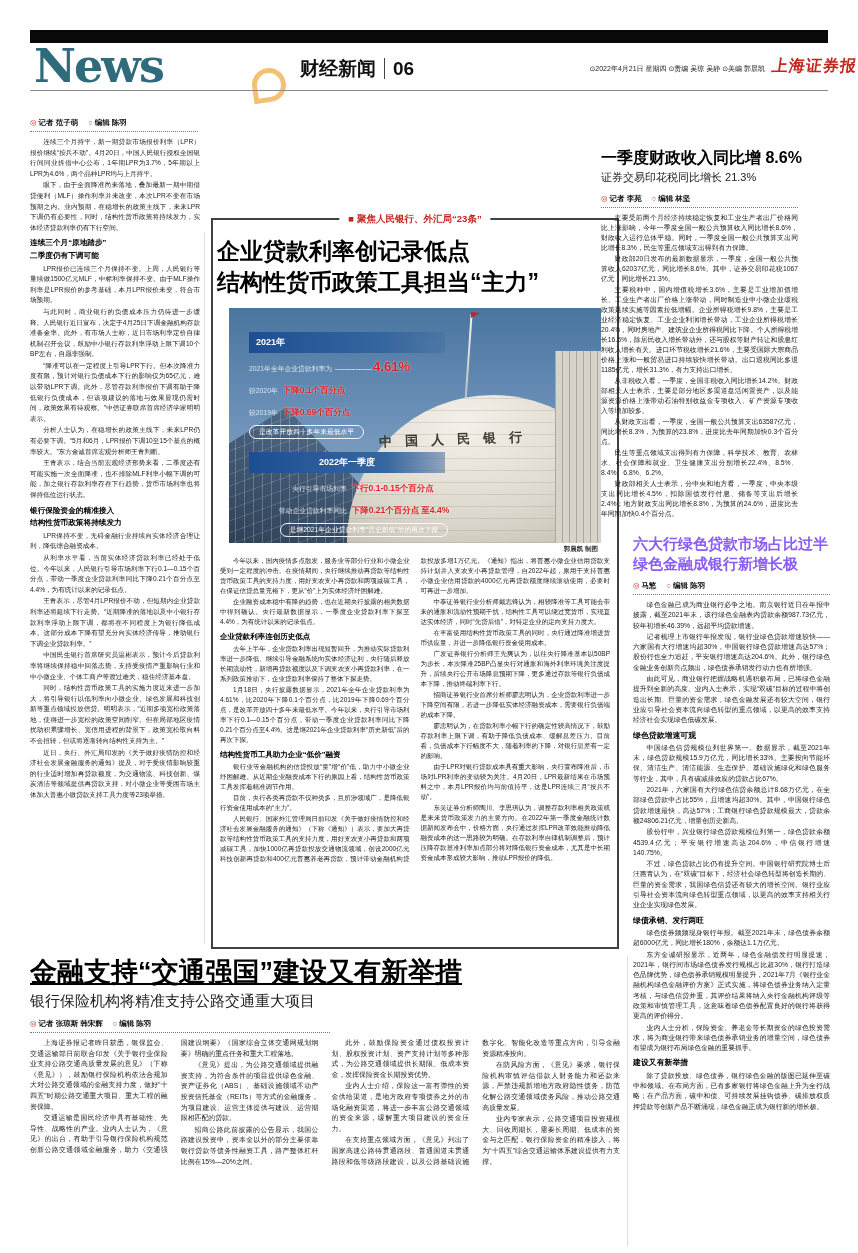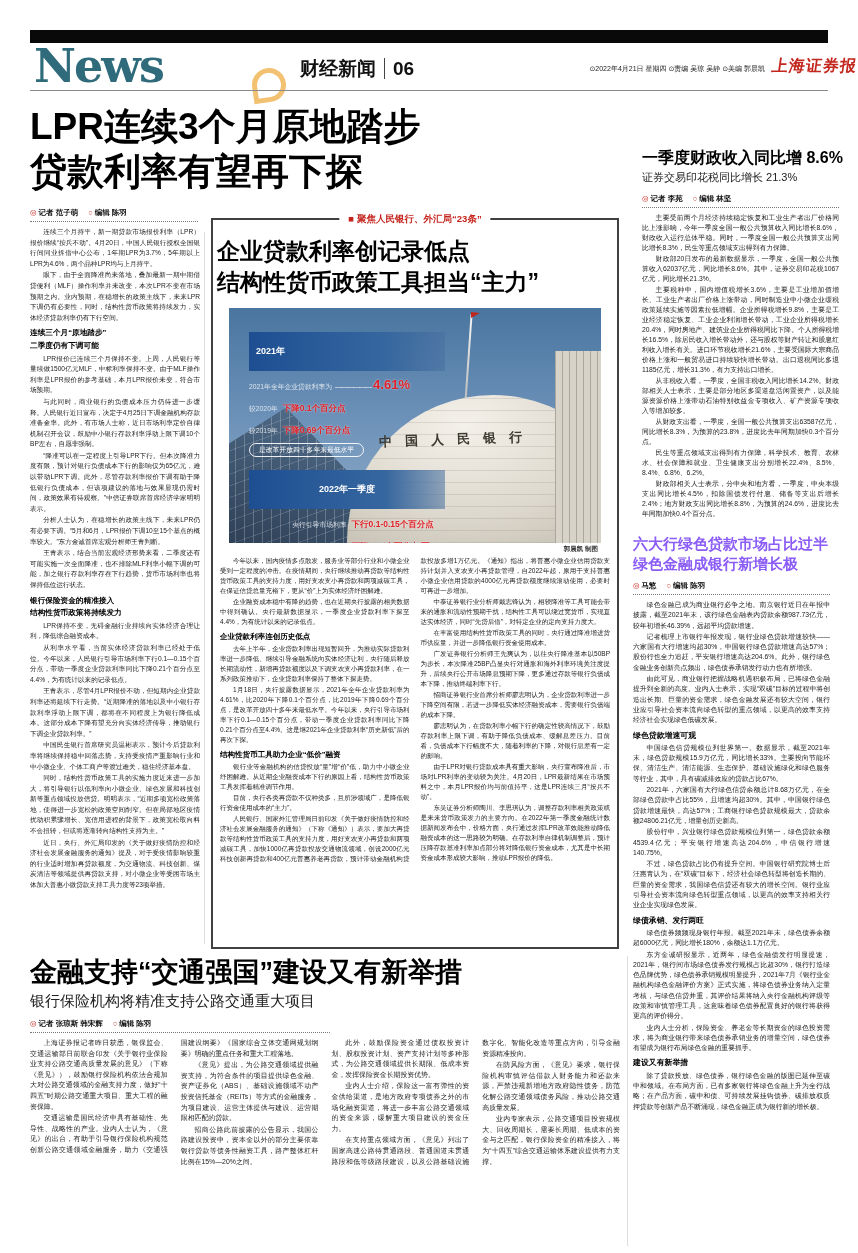--- a/index.html
+++ b/index.html
@@ -111,7 +111,6 @@
   <div class="header-rule"></div>
 
   <section class="lead">
-    <h1><span>LPR连续3个月原地踏步</span><br><span>贷款利率有望再下探</span></h1>
     <div class="byline">
       <span class="dot">◎</span><span>记者 范子萌</span><span class="sp"></span><span class="dot">○</span><span>编辑 陈羽</span>
     </div>

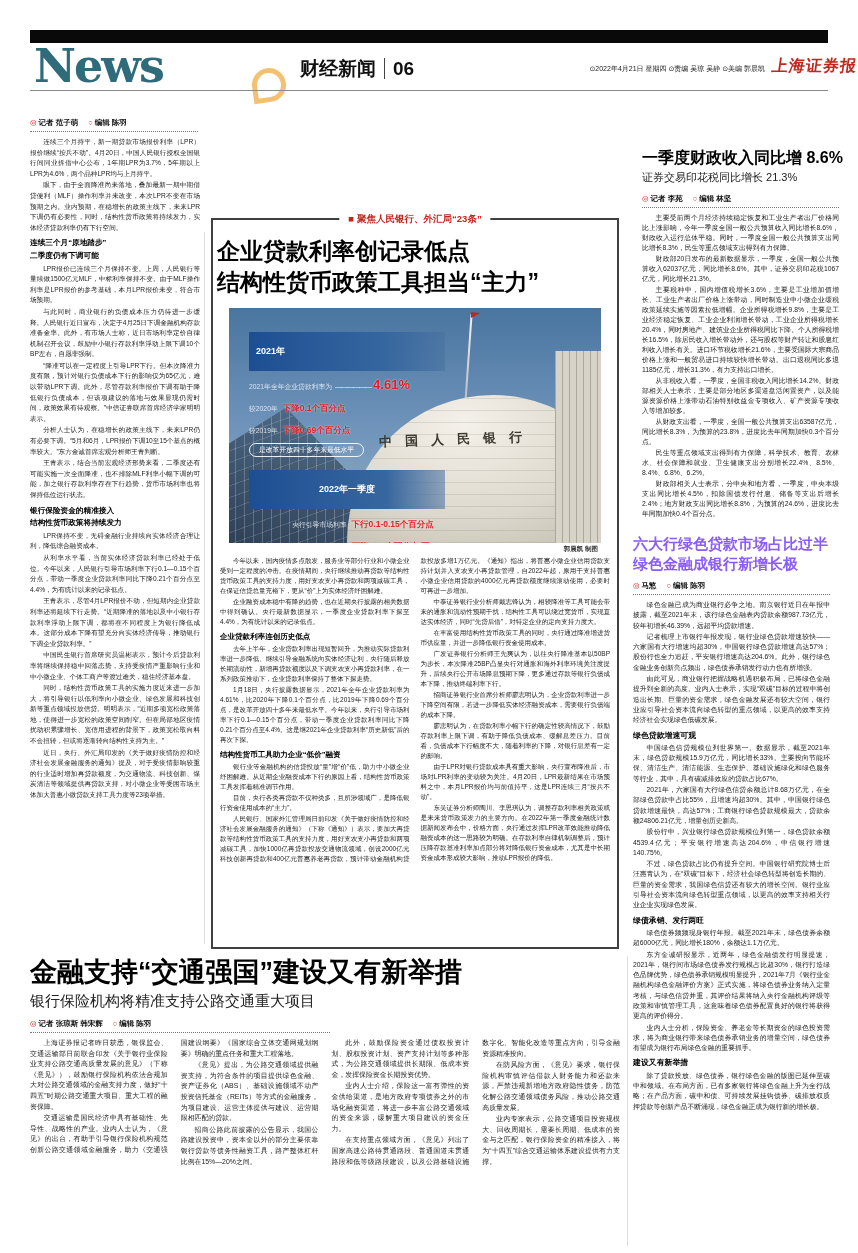--- a/index.html
+++ b/index.html
@@ -77,7 +77,7 @@
         font-size:6.5px;line-height:10px;}
   .focus-body .blk-h{break-after:avoid;}
   
-  .fiscal{position:absolute;left:642px;top:148px;width:197px;}
+  .fiscal{position:absolute;left:601px;top:148px;width:197px;}
   .fiscal h3{margin:0;font-size:16px;line-height:19px;white-space:nowrap;color:#000;}
   .fiscal .sub{font-size:11px;color:#222;margin-top:3px;}
   .fiscal .byline{margin-top:9px;}

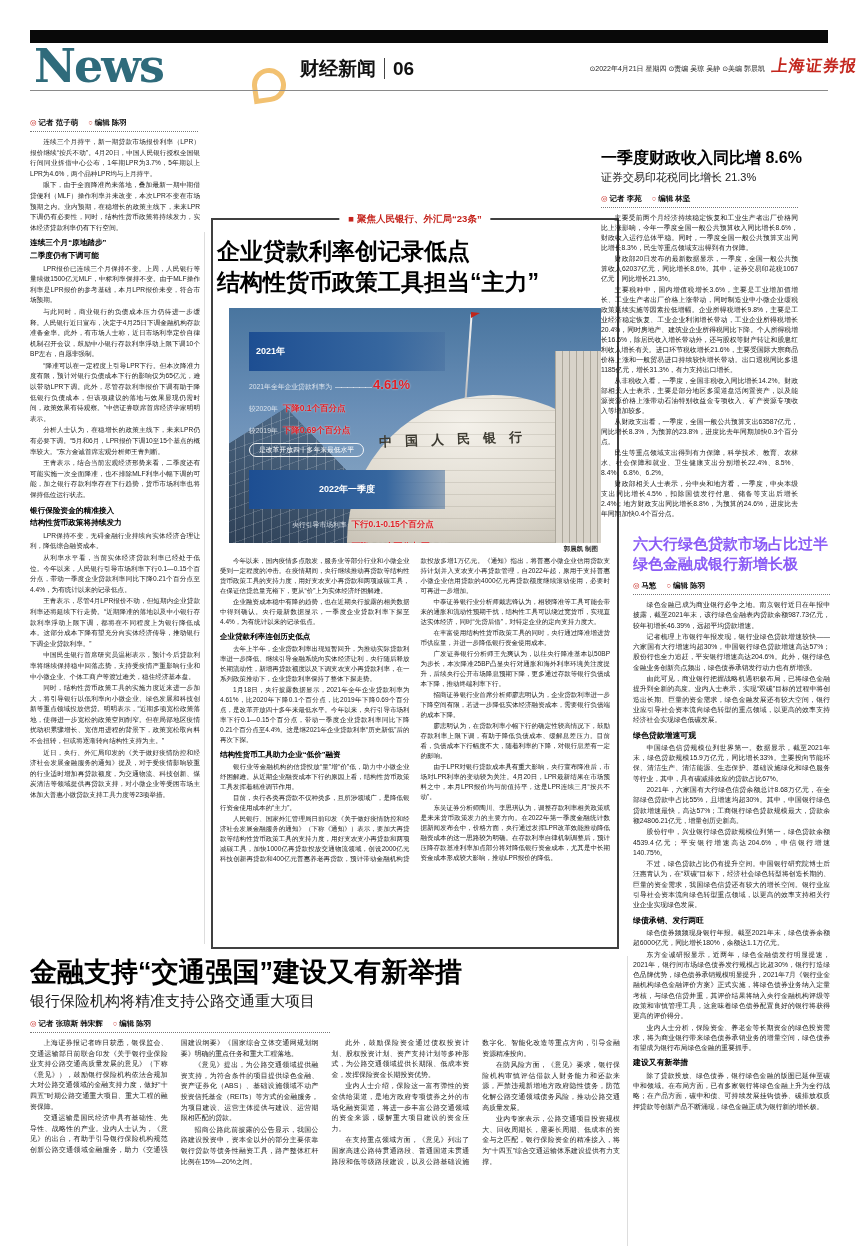--- a/index.html
+++ b/index.html
@@ -62,7 +62,7 @@
         clip-path:polygon(0 0,100% 15%,0 100%);}
   .ig{position:absolute;left:20px;top:24px;width:230px;}
   .ig-head{background:linear-gradient(90deg,#1d4e92 0%,#37679f 70%,rgba(72,112,160,.55) 100%);
-        color:#fff;font-weight:bold;font-size:9px;padding:13px 7px;width:196px;box-sizing:border-box;}
+        color:#fff;font-weight:bold;font-size:9px;padding:4px 7px;width:196px;box-sizing:border-box;}
   .irow{margin-top:4px;white-space:nowrap;}
   .ilabel{color:#eef2f7;font-size:6.8px;opacity:.85;margin-right:3px;}
   .idash{color:#f3f5f8;font-size:7px;letter-spacing:-1px;}

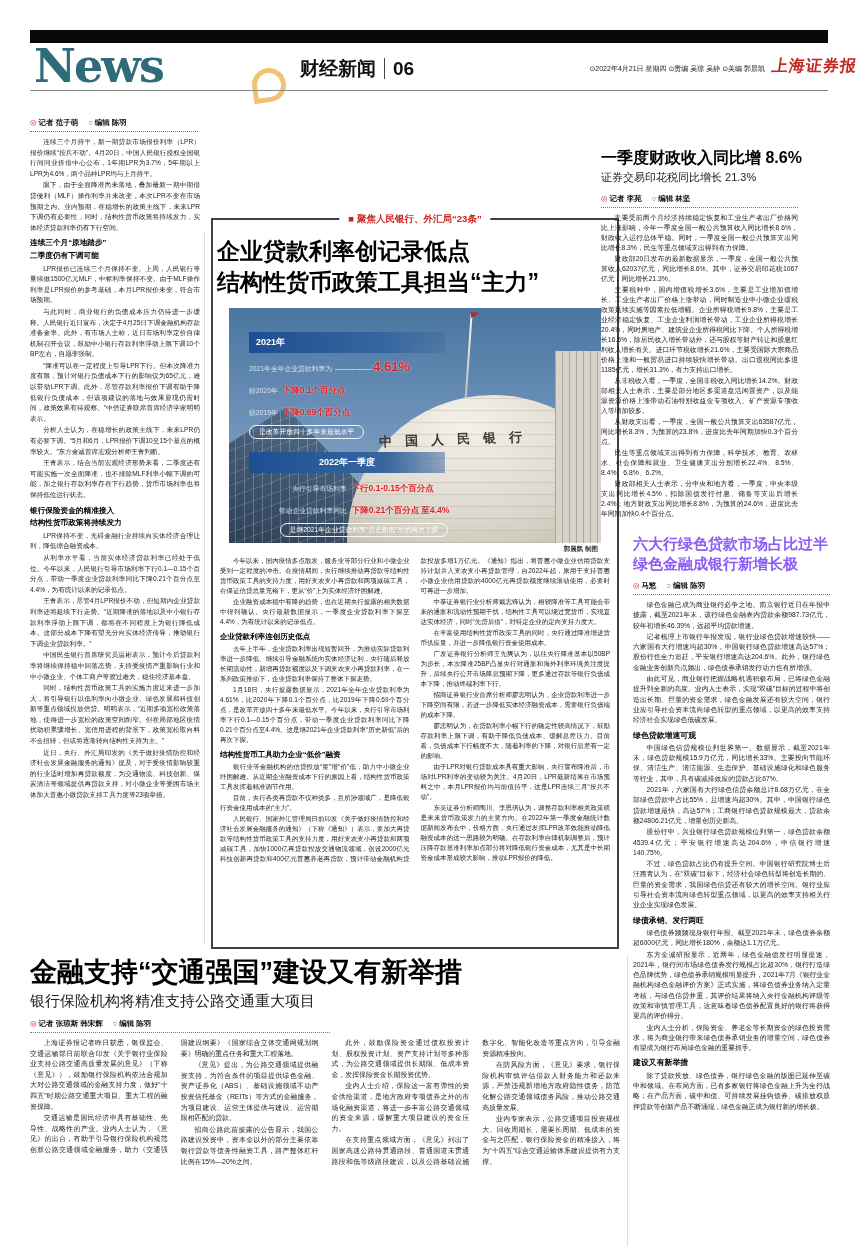--- a/index.html
+++ b/index.html
@@ -89,7 +89,7 @@
   .green-body{font-size:6.8px;line-height:10.3px;}
   
   .transport{position:absolute;left:30px;top:956px;width:590px;height:297px;overflow:hidden;}
-  .transport h2{margin:0;font-size:27px;line-height:32px;color:#000;white-space:nowrap;}
+  .transport h2{margin:0;font-size:27px;line-height:32px;color:#000;white-space:nowrap;text-decoration:underline;}
   .transport .sub{font-size:15px;color:#222;margin-top:4px;}
   .transport .byline{margin-top:8px;width:300px;}
   .transport-body{margin-top:3px;column-count:4;column-gap:13px;font-size:6.9px;line-height:10.6px;

